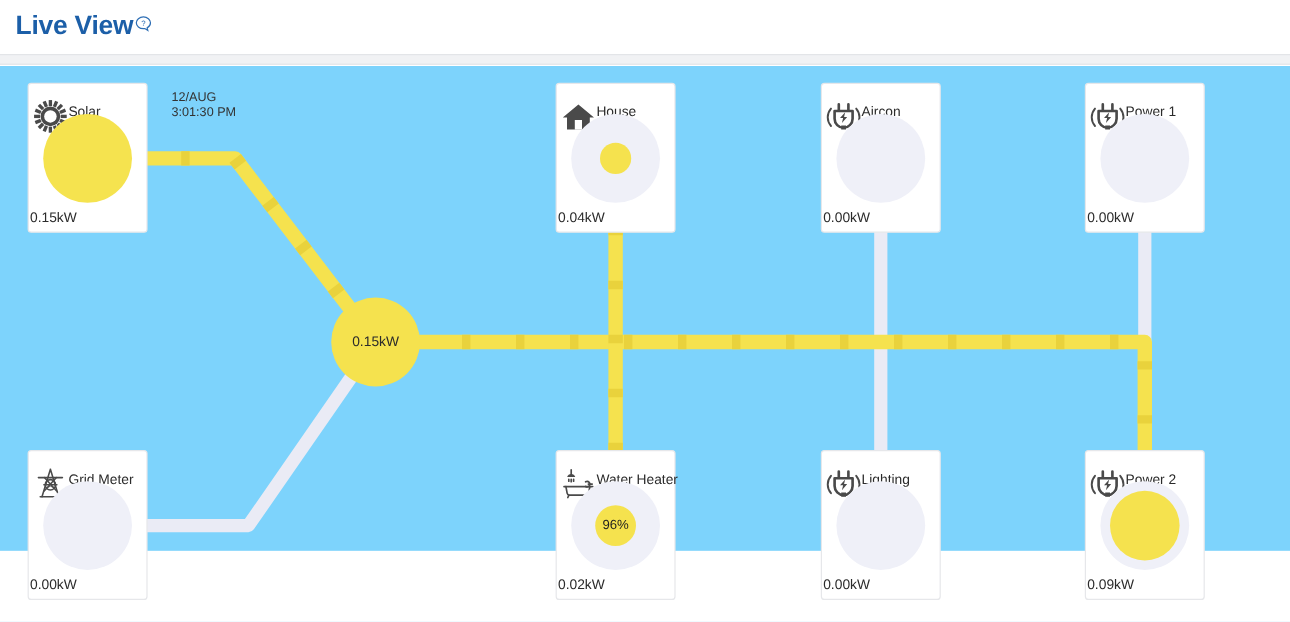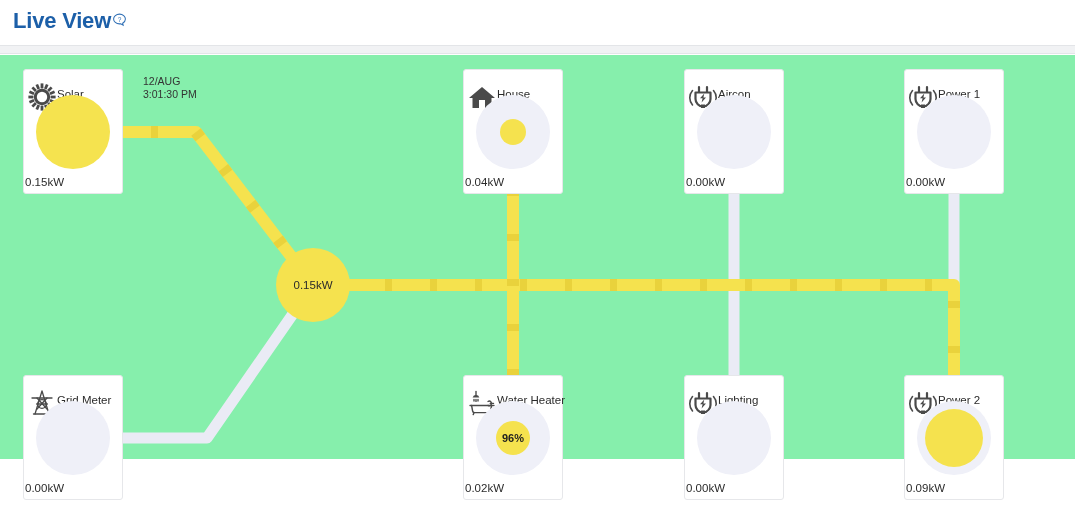--- a/index.html
+++ b/index.html
@@ -65,7 +65,7 @@
     top: 55px;
     width: 1075px;
     height: 404px;
-    background: #86efac;
+    background: #7dd3fc;
   }
   .flow-svg {
     position: absolute;

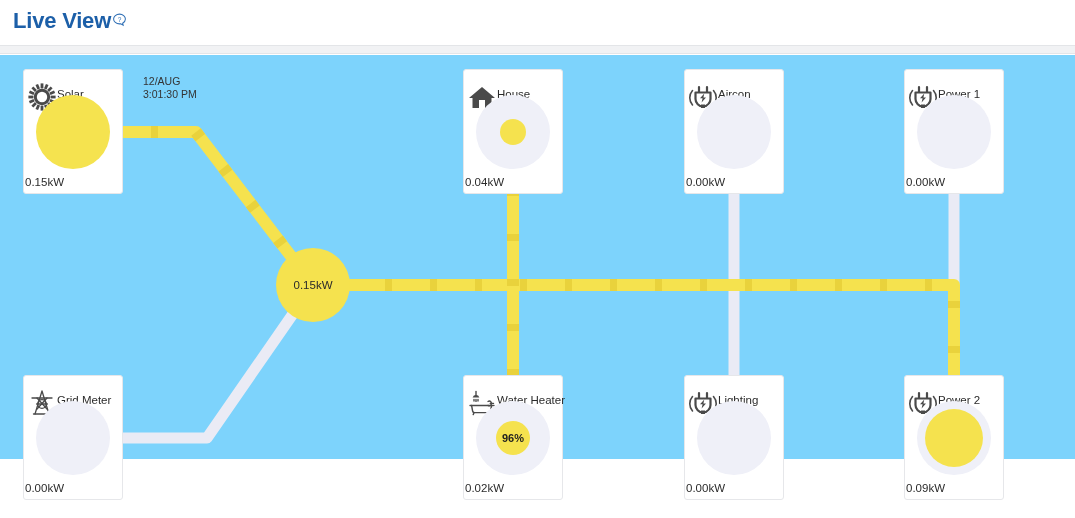--- a/index.html
+++ b/index.html
@@ -149,7 +149,7 @@
     align-items: center;
     justify-content: center;
     font-size: 11px;
-    font-weight: bold;
+    font-weight: normal;
     color: #1f1f1f;
   }
 

